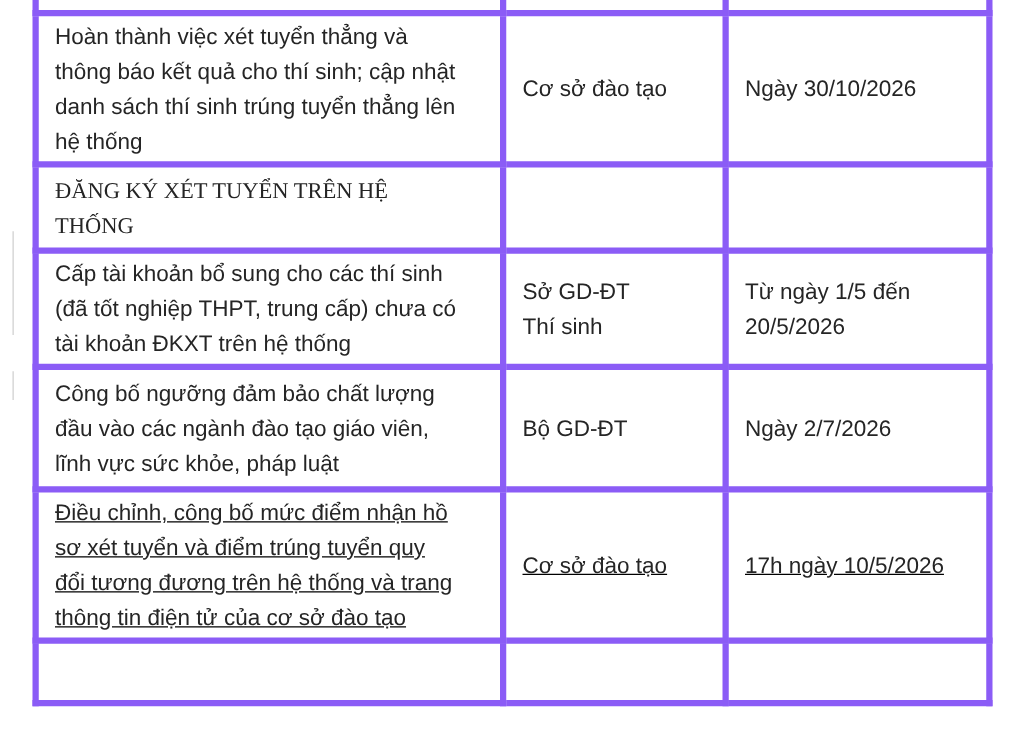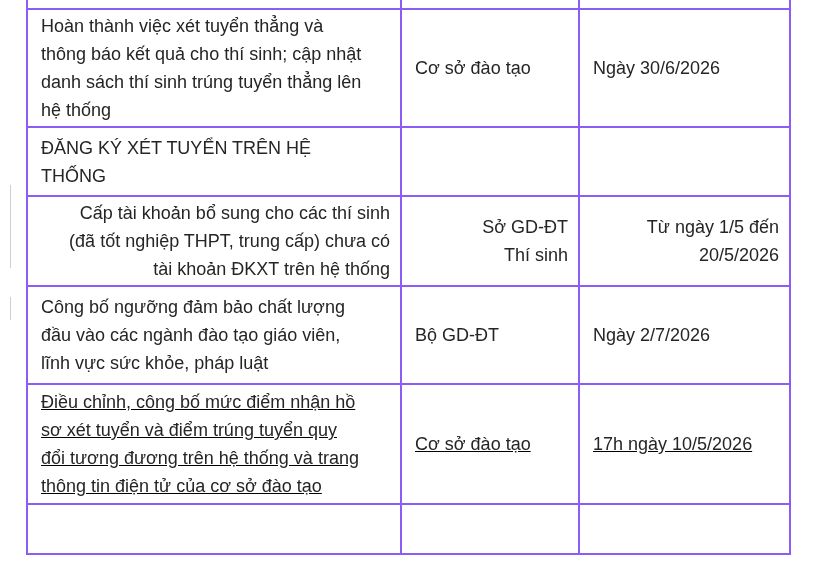--- a/index.html
+++ b/index.html
@@ -21,7 +21,7 @@
     width: 763px;
   }
   table.schedule td {
-    border: 2px solid #8b5cf6;
+    border: 5px solid #8b5cf6;
     vertical-align: middle;
     color: #252525;
     font-size: 18px;

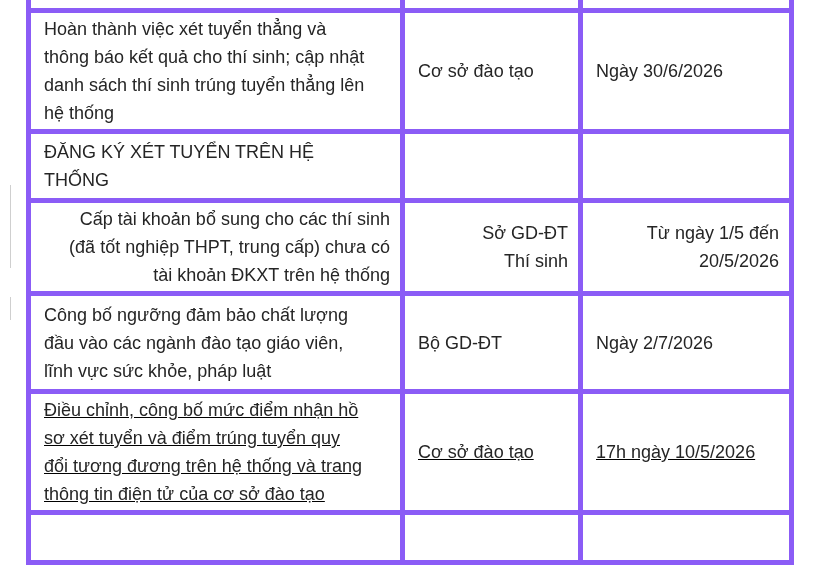--- a/index.html
+++ b/index.html
@@ -75,7 +75,7 @@
 danh sách thí sinh trúng tuyển thẳng lên
 hệ thống</td>
         <td>Cơ sở đào tạo</td>
-        <td>Ngày 30/6/2026</td>
+        <td>Ngày 30/10/2026</td>
       </tr>
       <tr class="r2">
         <td>ĐĂNG KÝ XÉT TUYỂN TRÊN HỆ

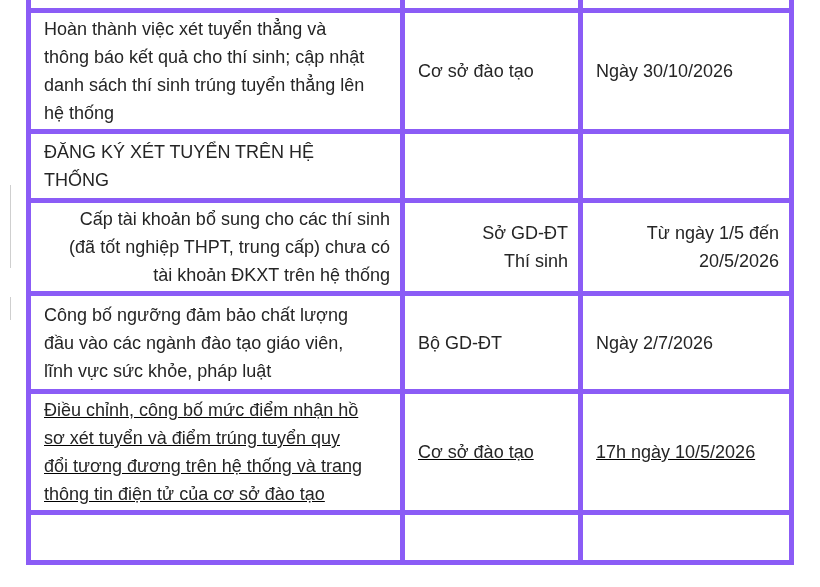--- a/index.html
+++ b/index.html
@@ -35,7 +35,7 @@
   col.c-time { width: 211px; }
   tr.r0 { height: 40px; }
   tr.r1 { height: 116px; }
-  tr.r2 { height: 69px; }
+  tr.r2 { height: 69px; font-family: Liberation Serif, serif; }
   tr.r3 { height: 76px; text-align: right; }
   tr.r4 { height: 65px; }
   tr.r5 { height: 98px; }

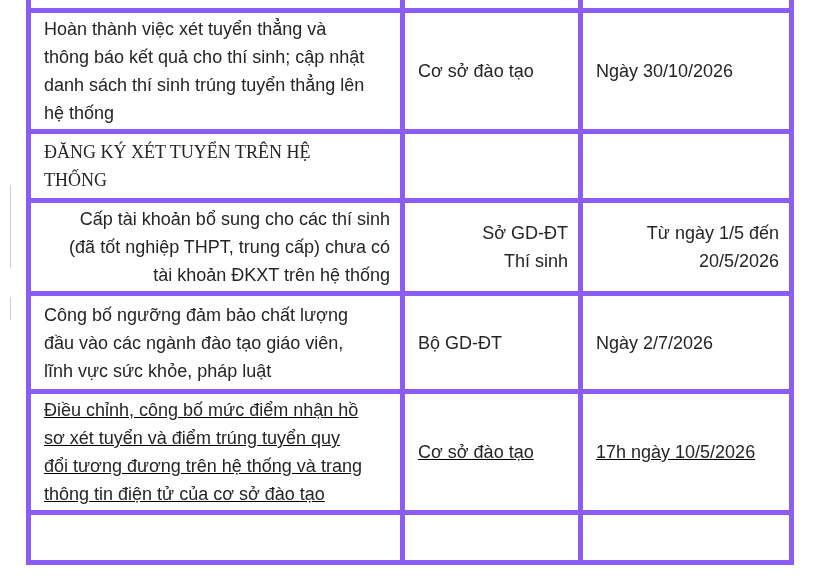--- a/index.html
+++ b/index.html
@@ -36,7 +36,7 @@
   tr.r0 { height: 40px; }
   tr.r1 { height: 116px; }
   tr.r2 { height: 69px; font-family: Liberation Serif, serif; }
-  tr.r3 { height: 76px; text-align: right; }
+  tr.r3 { height: 76px; }
   tr.r4 { height: 65px; }
   tr.r5 { height: 98px; }
   tr.r6 { height: 120px; text-decoration: underline; }

